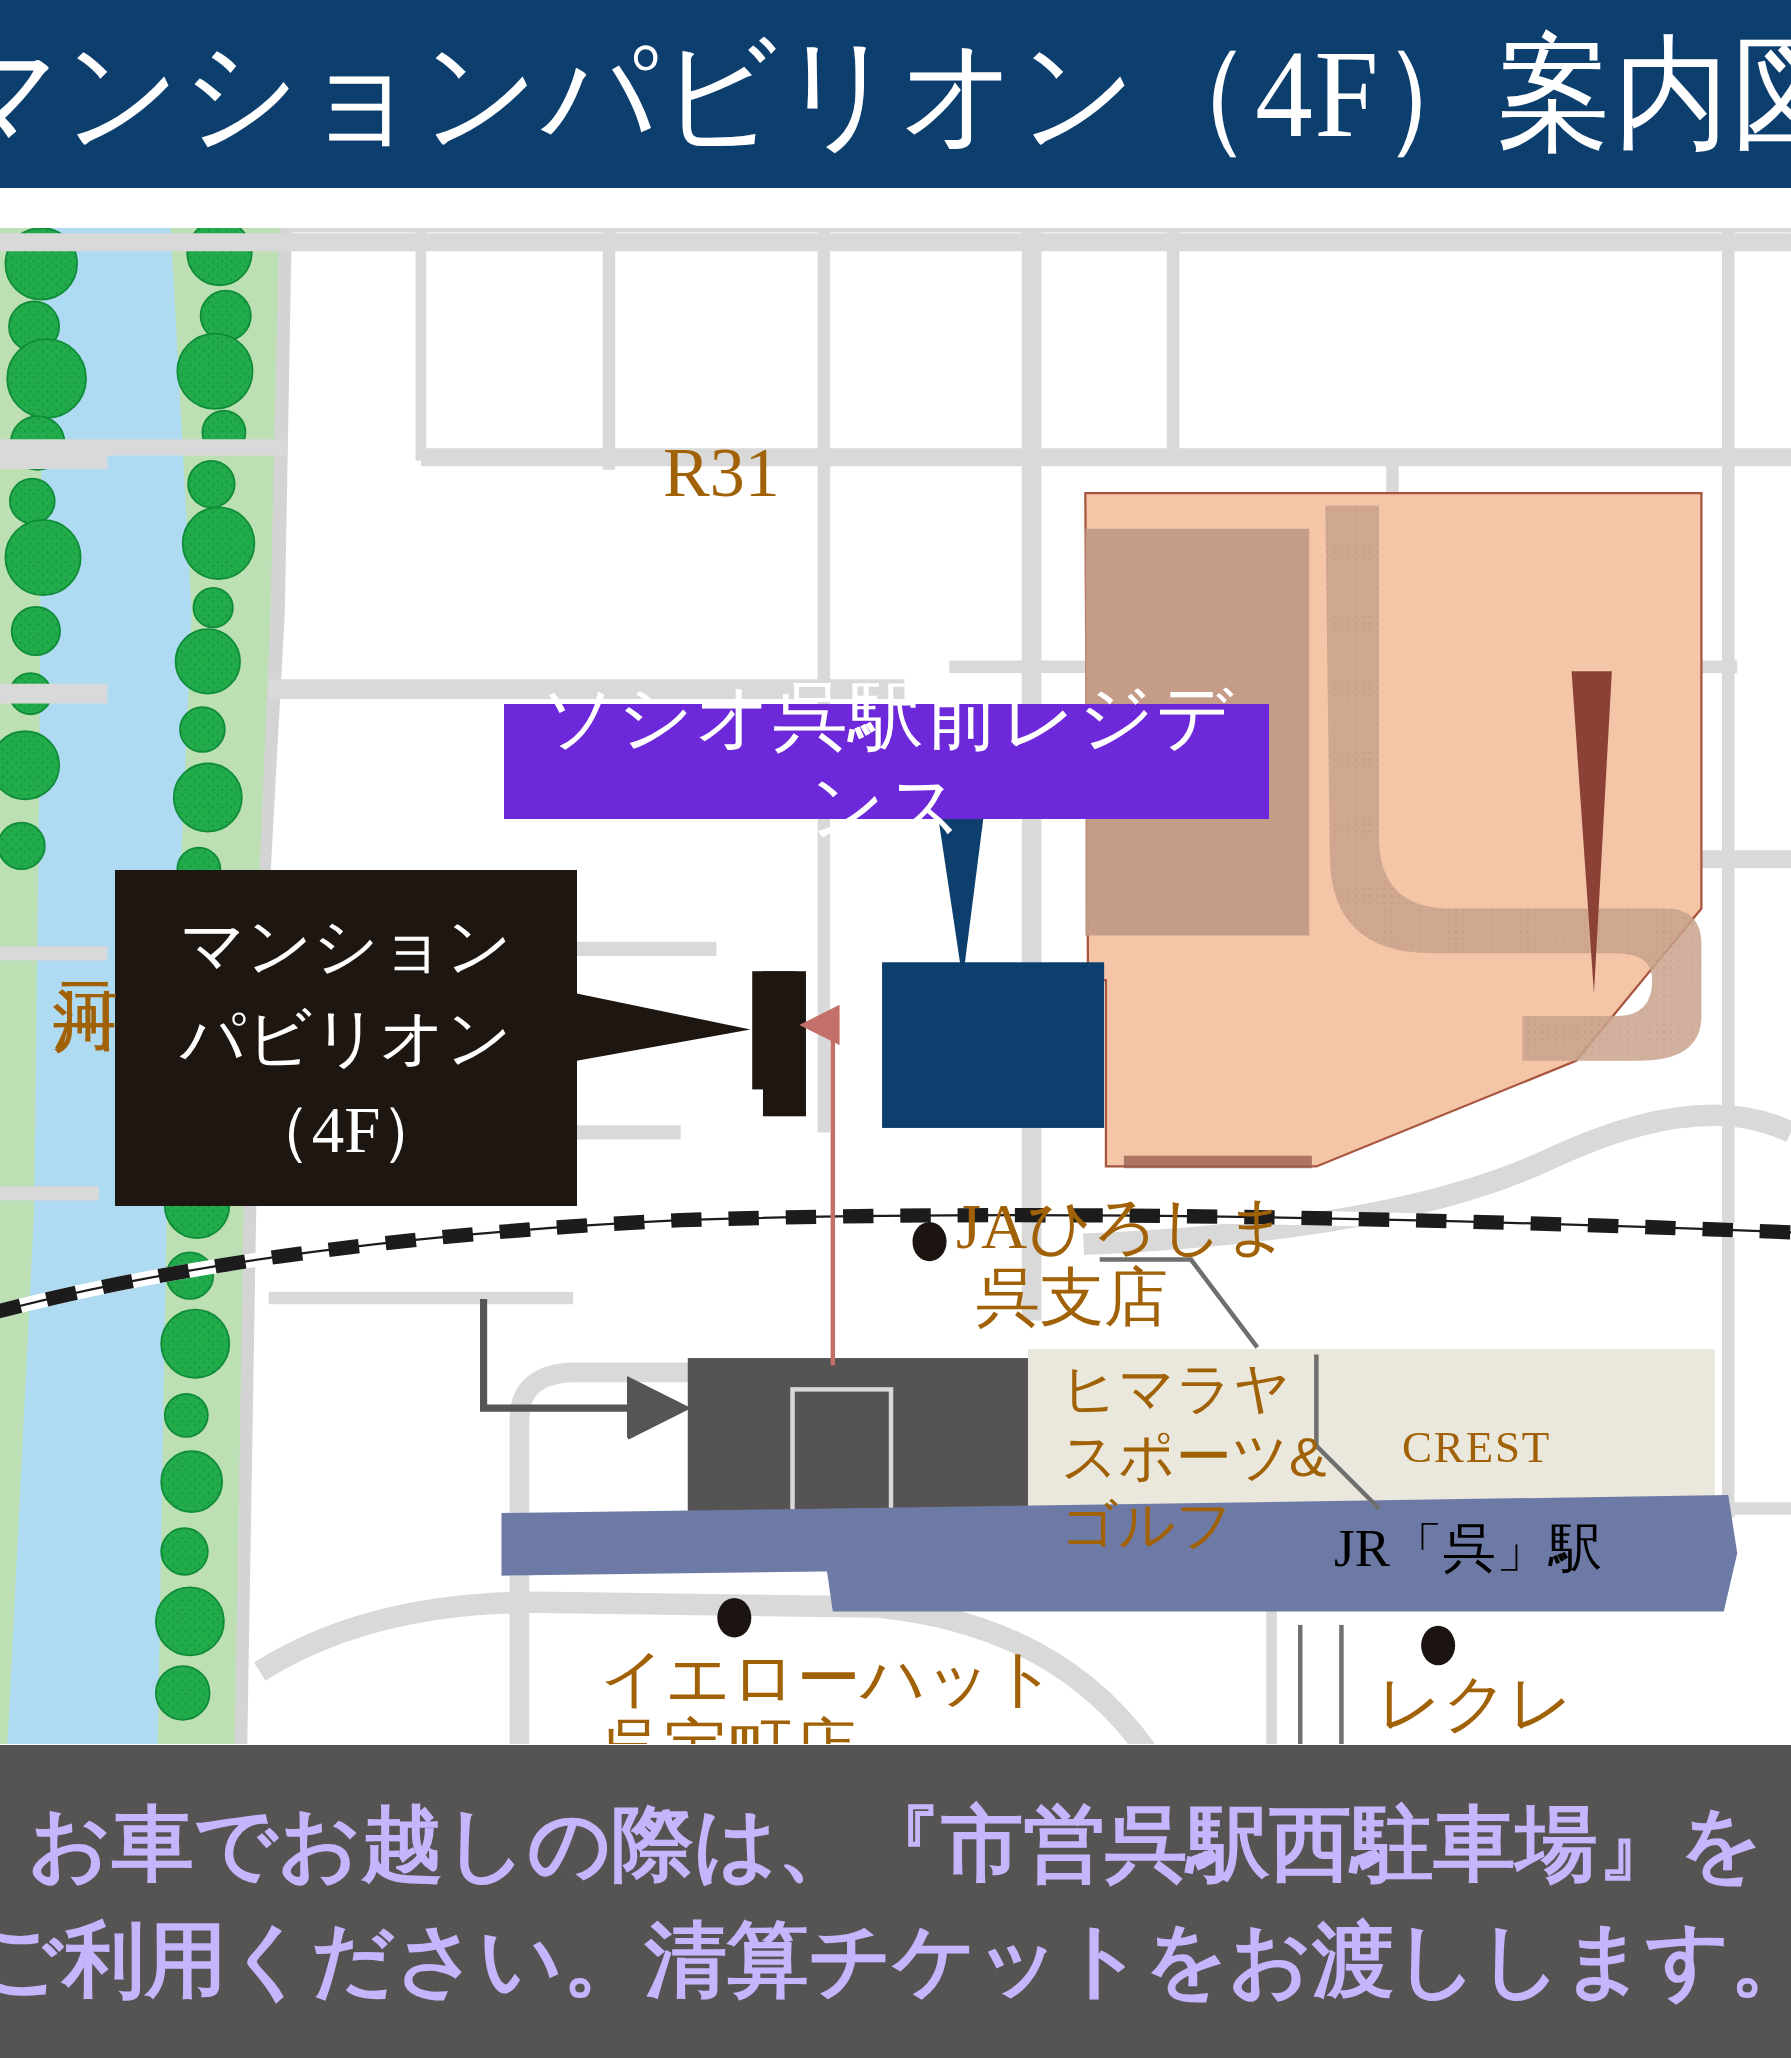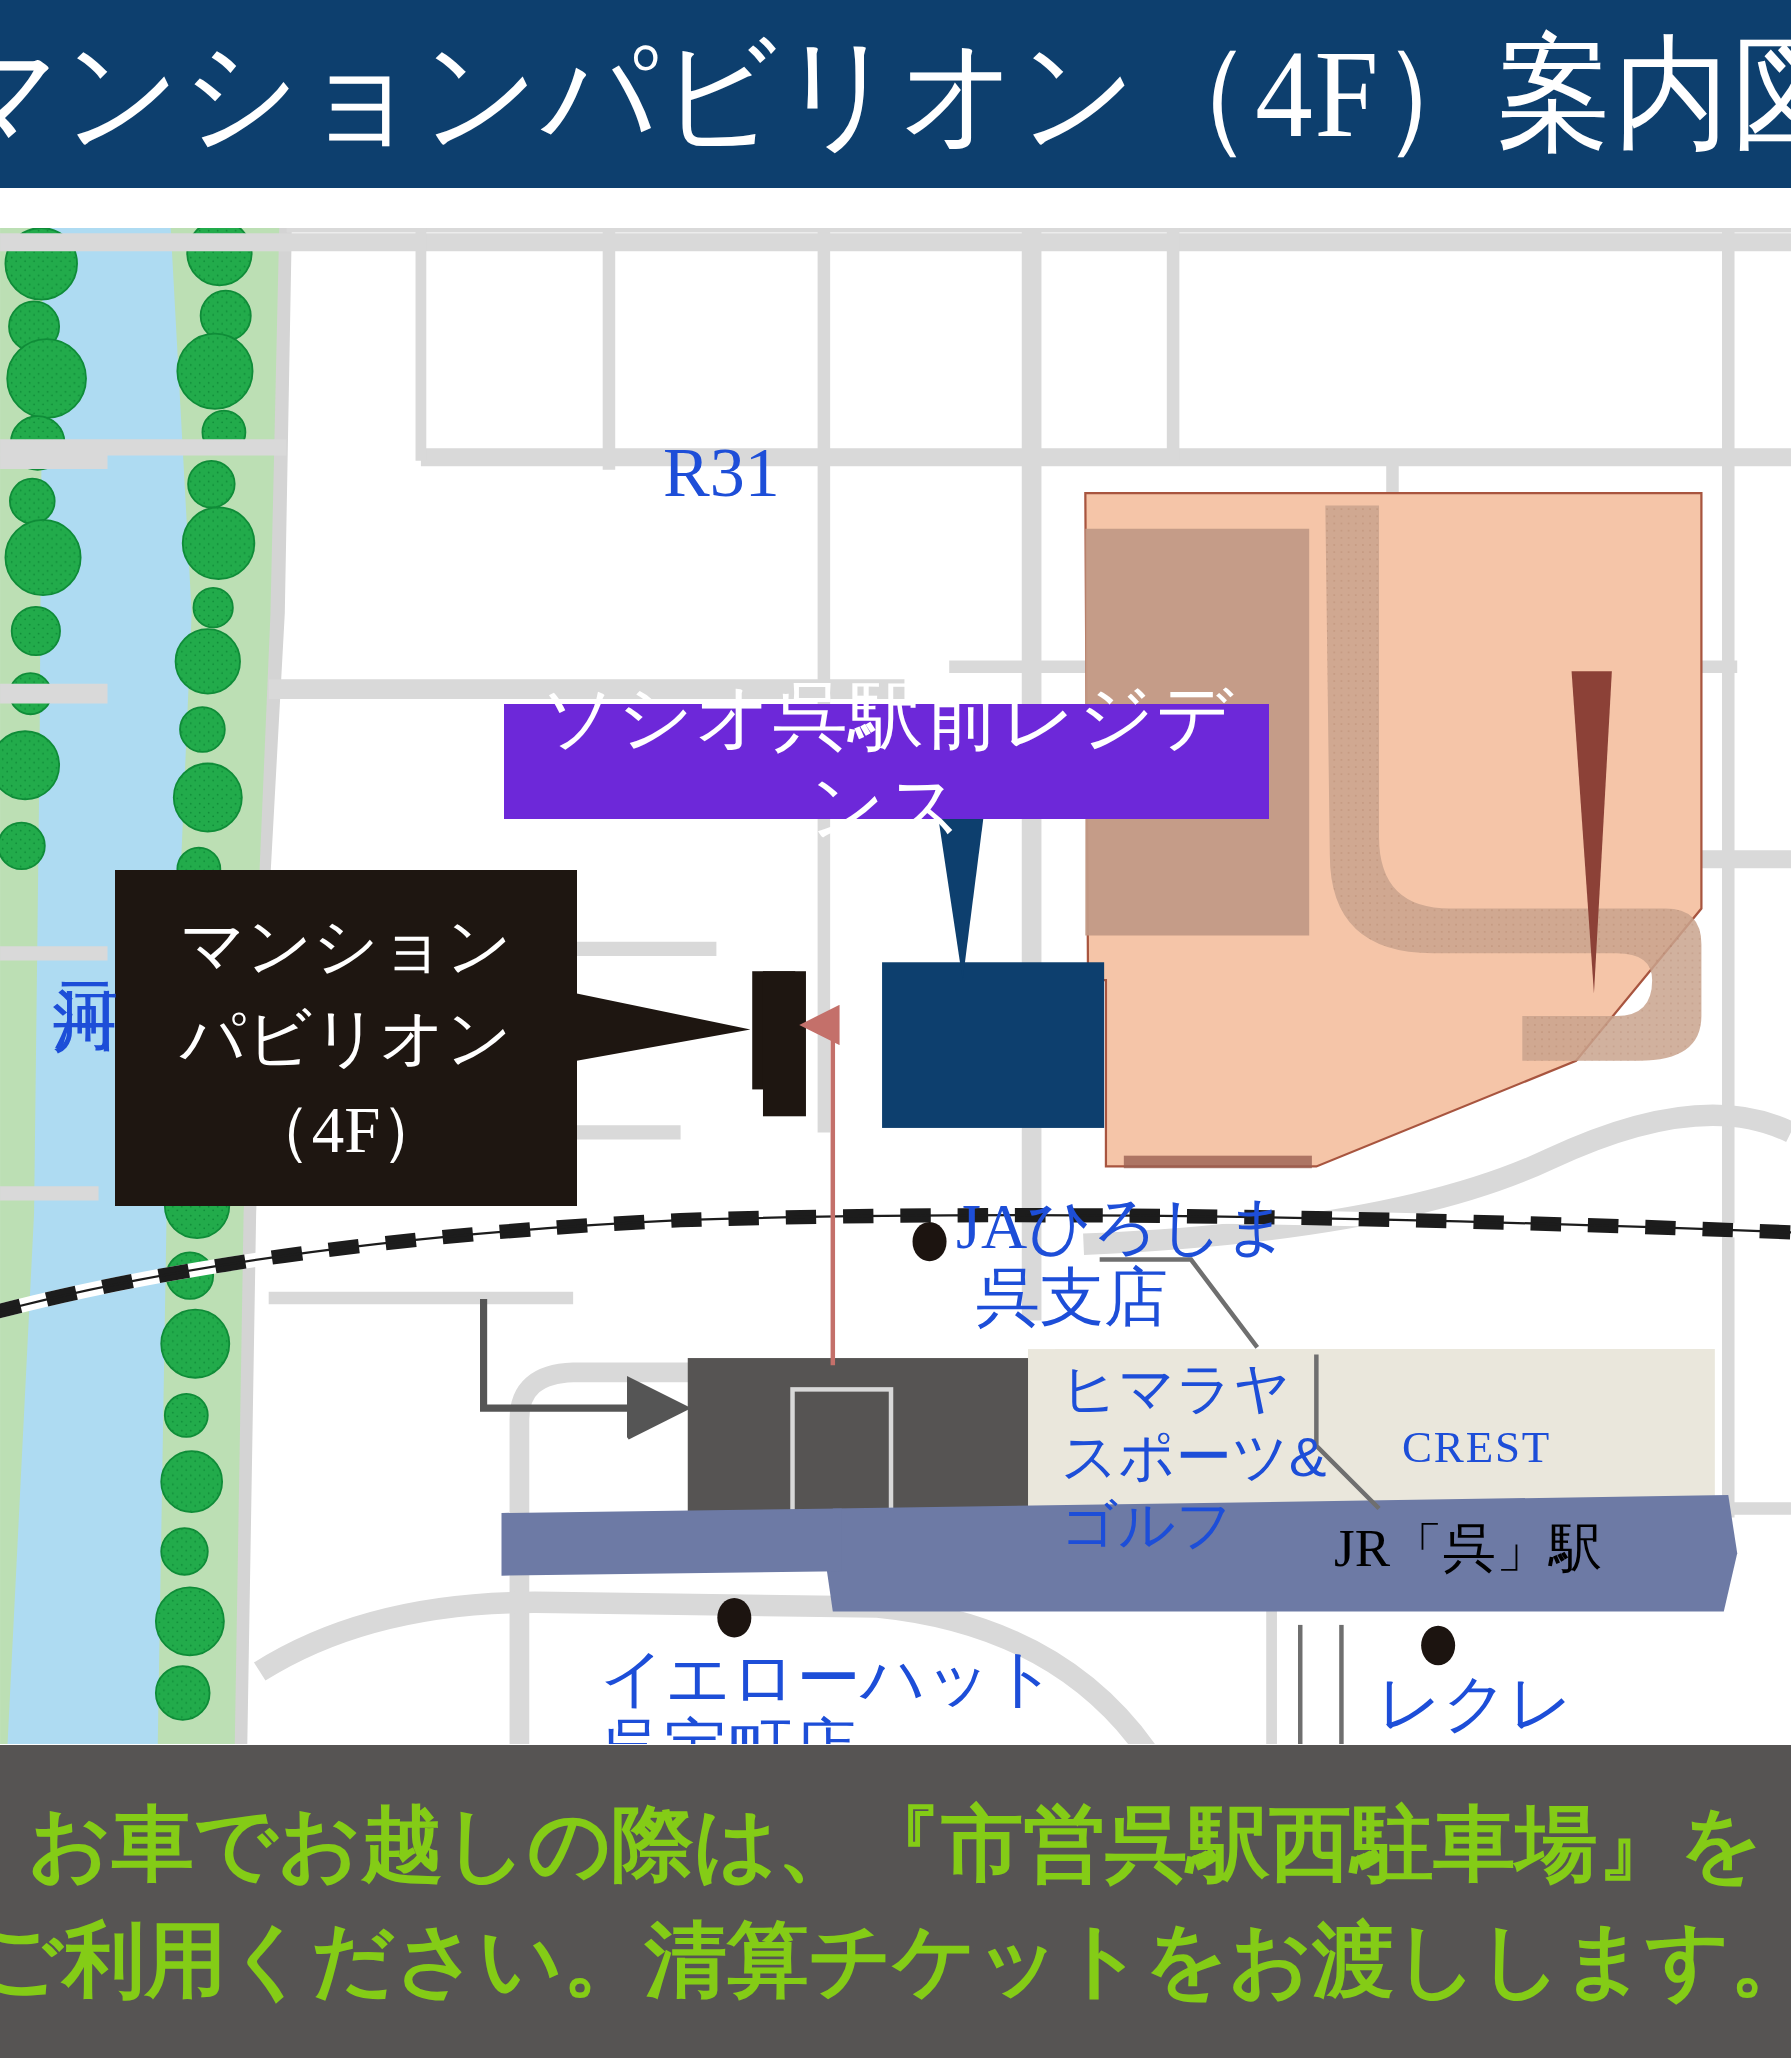--- a/index.html
+++ b/index.html
@@ -36,7 +36,7 @@
   
   .mlabel{
     position:absolute;
-    color:#1d4ed8;
+    color:#a16207;
     font-family:"Liberation Serif","DejaVu Serif",serif;
     white-space:nowrap;
     line-height:1.12;

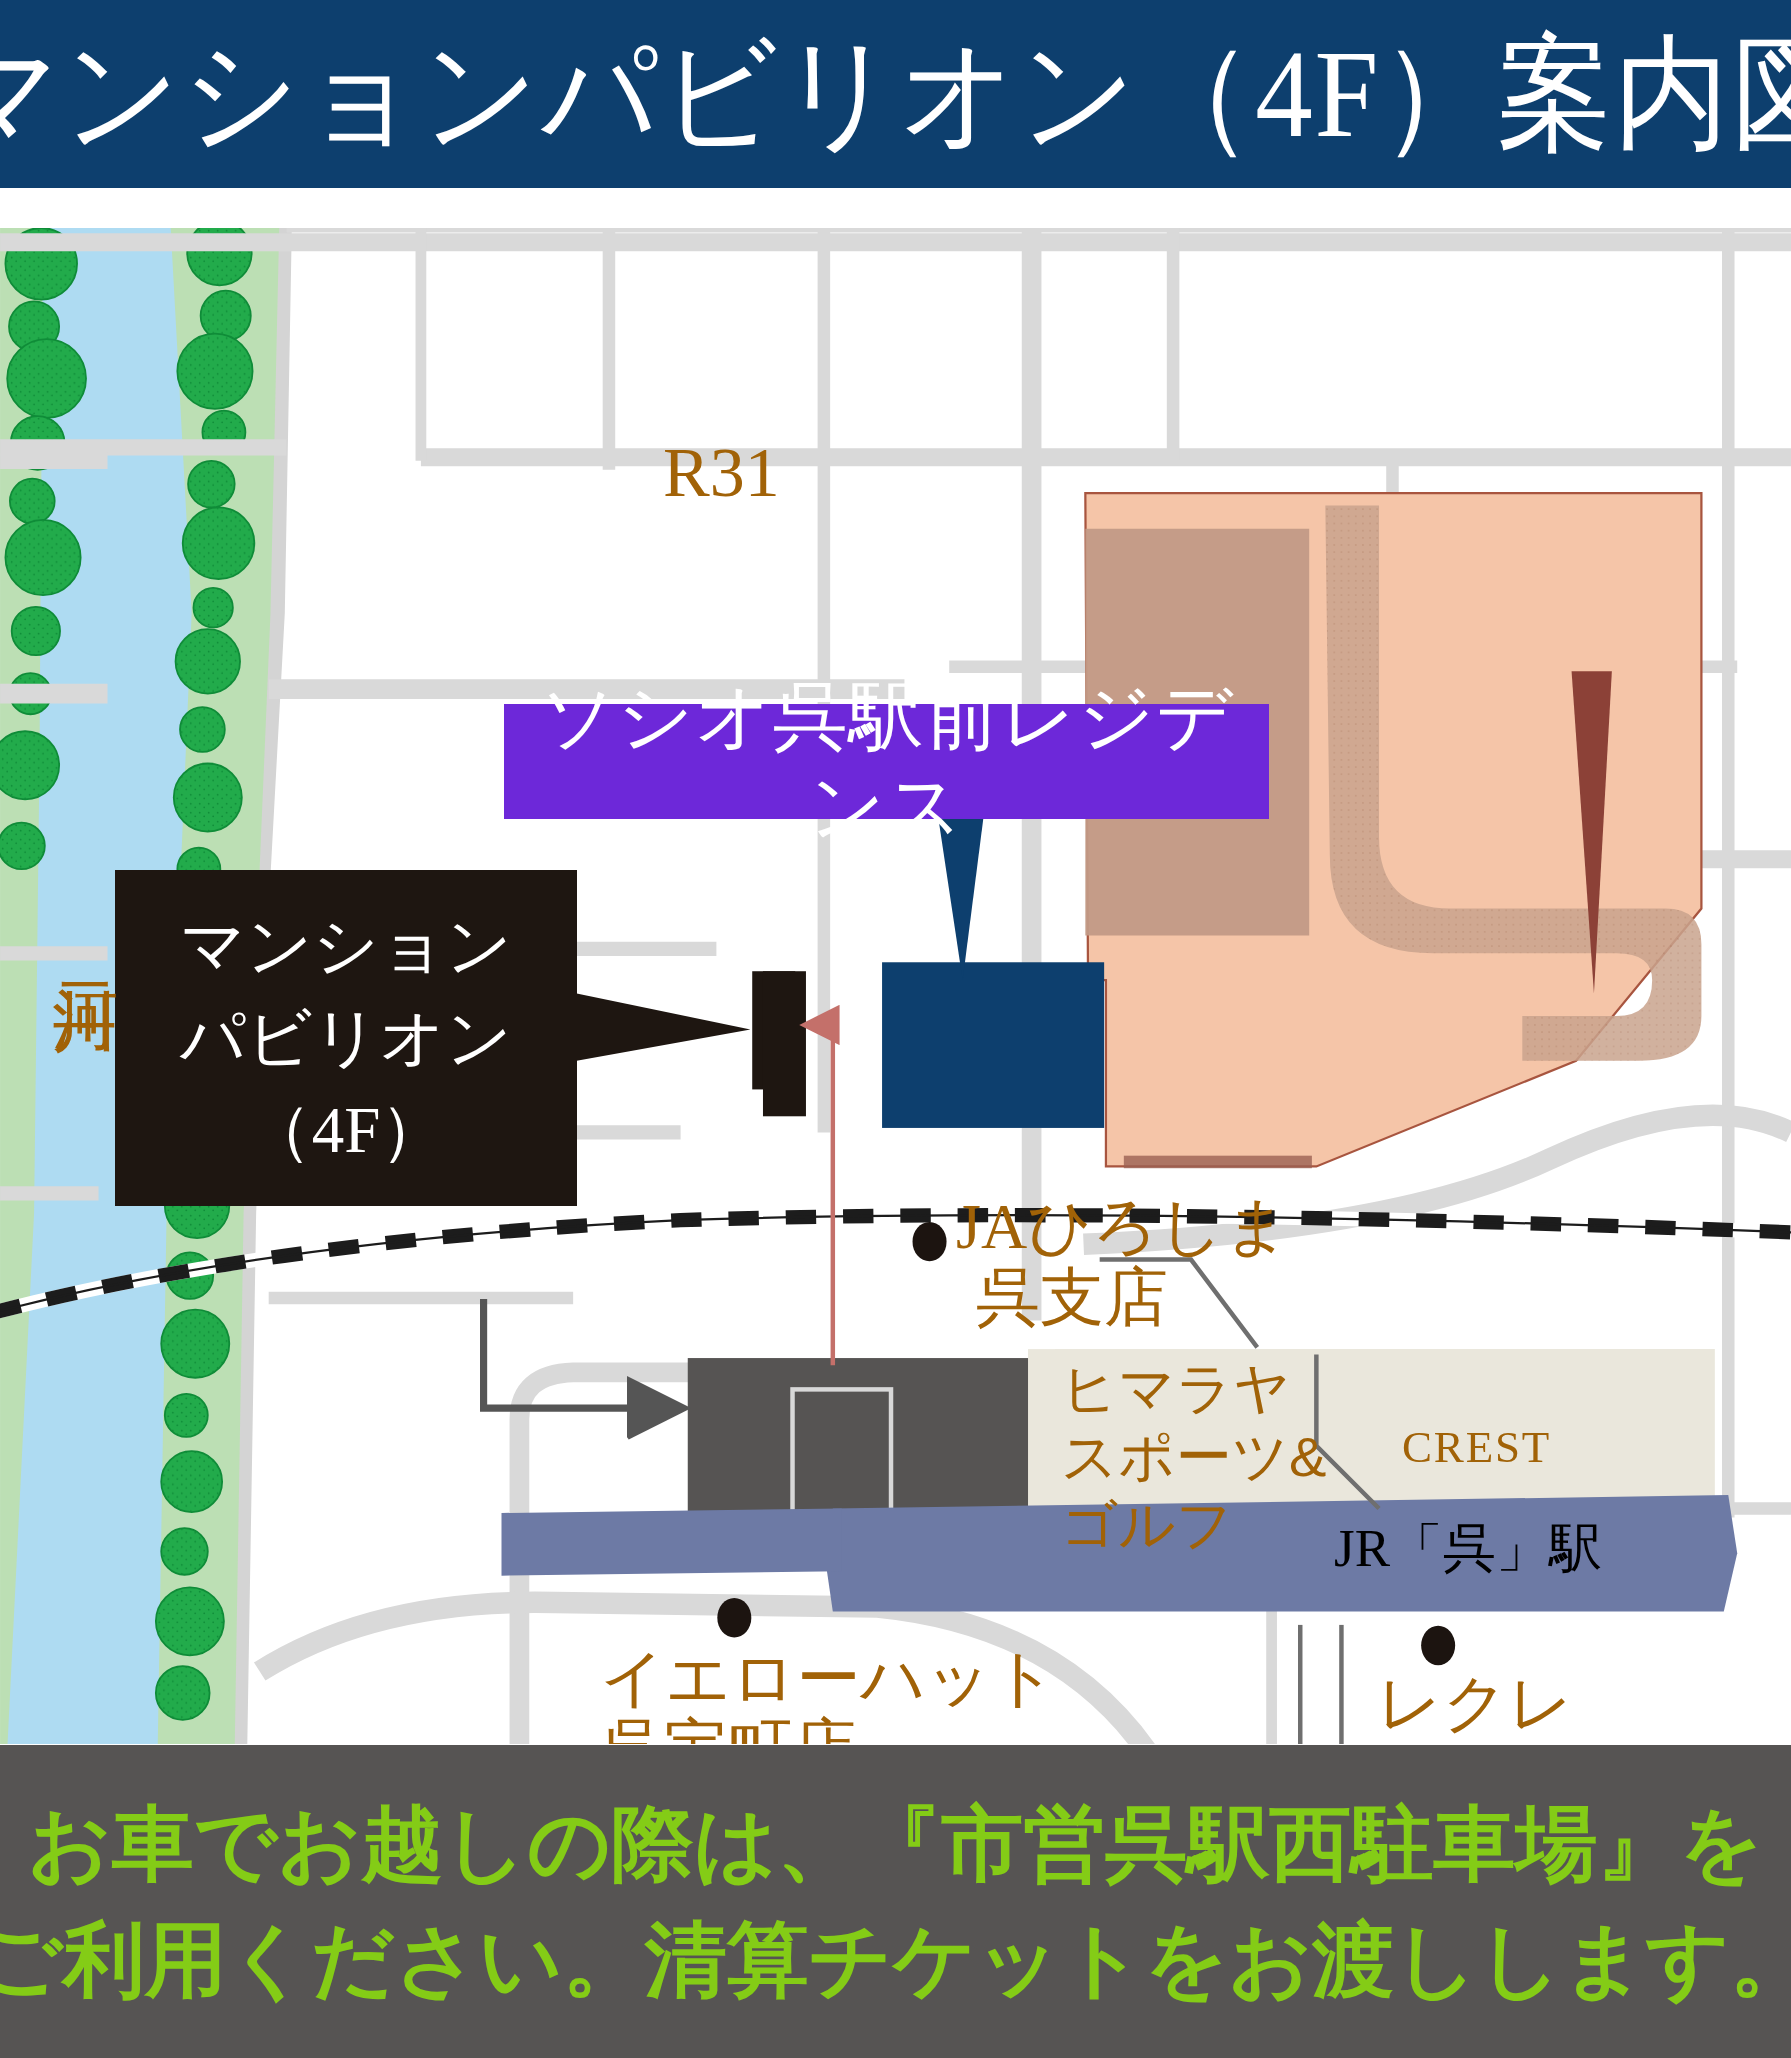--- a/index.html
+++ b/index.html
@@ -76,7 +76,7 @@
     align-items:center;justify-content:center;
   }
   #footer .fline{
-    color:#84cc16;
+    color:#c4b5fd;
     font-family:"Liberation Sans","DejaVu Sans",sans-serif;
     font-weight:bold;
     font-size:82px;

